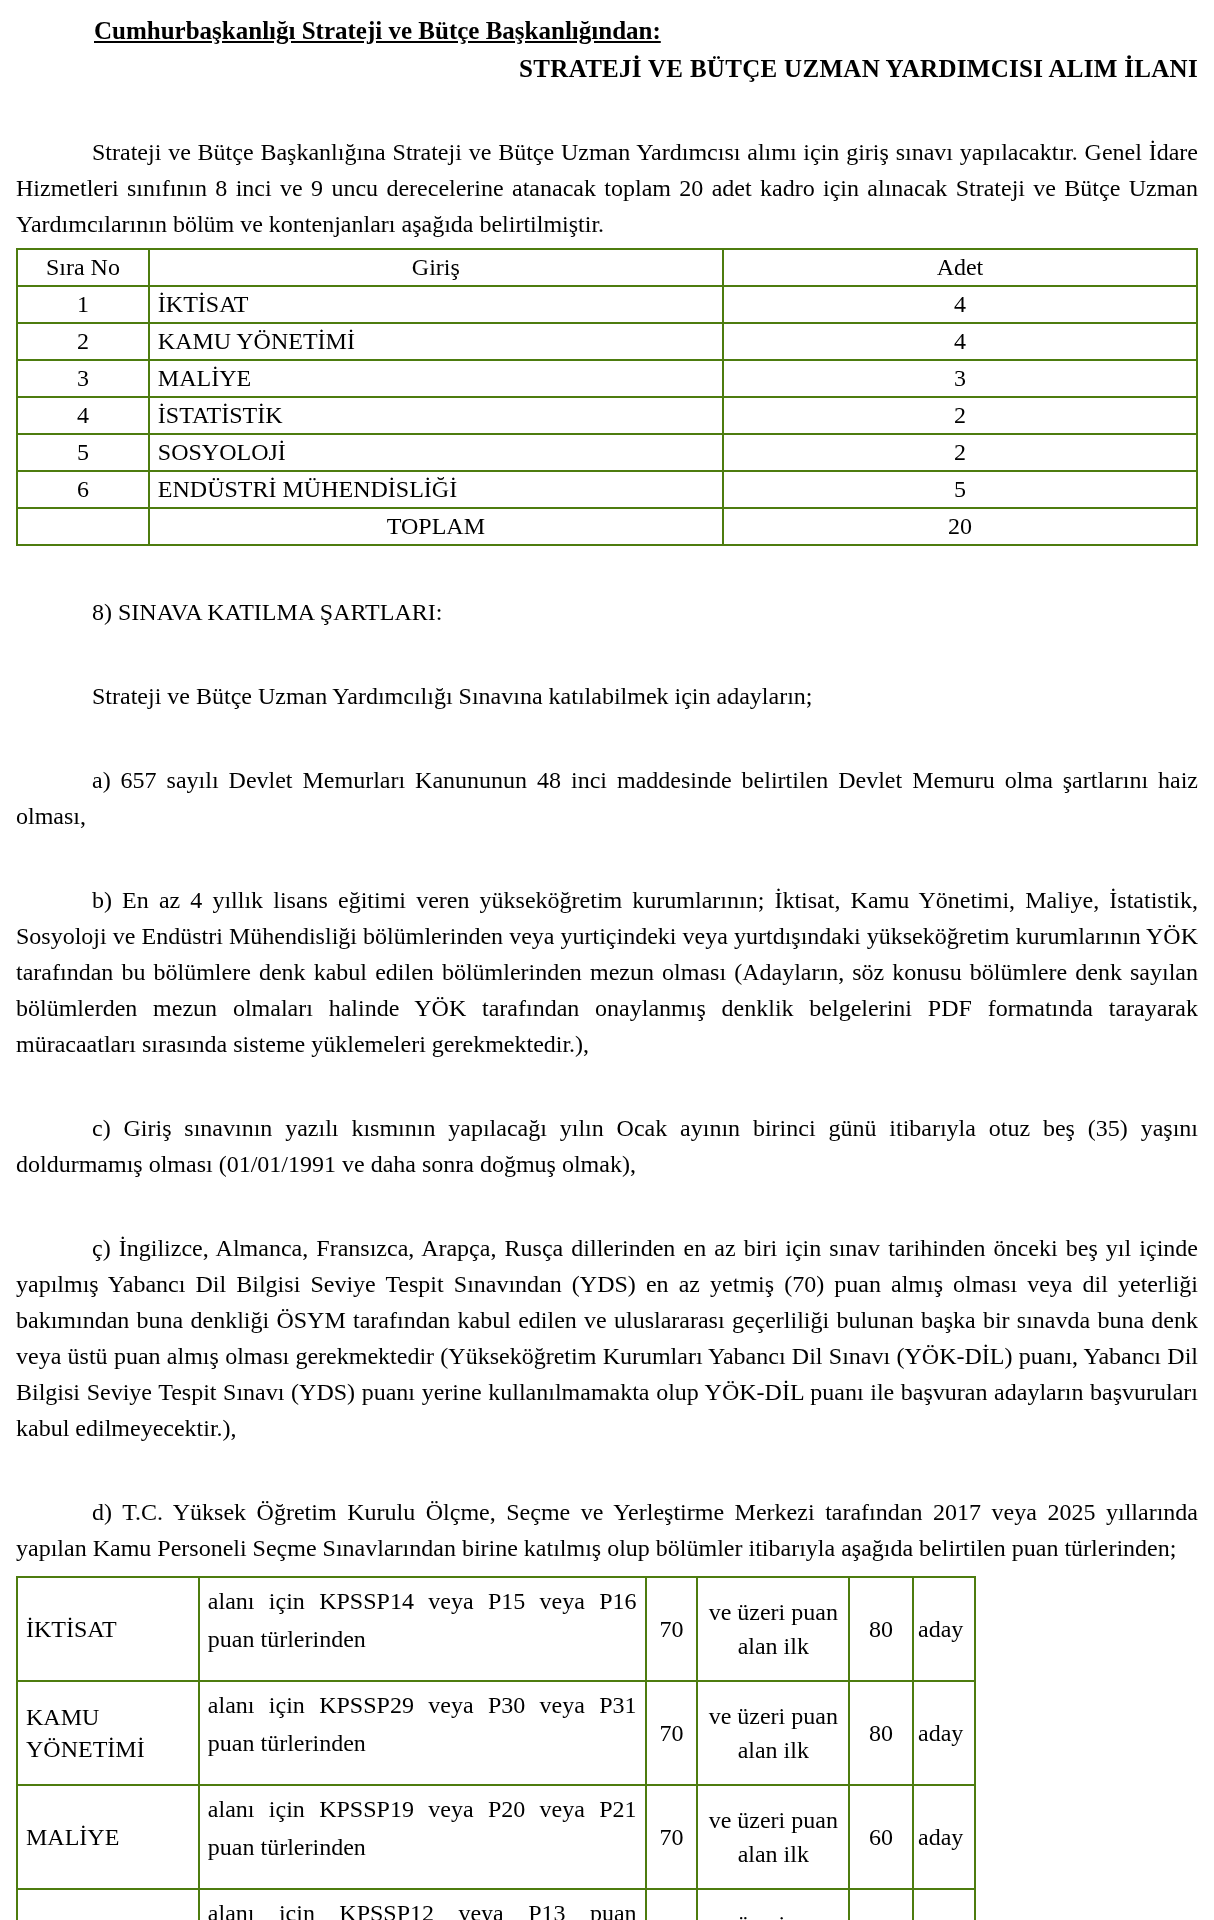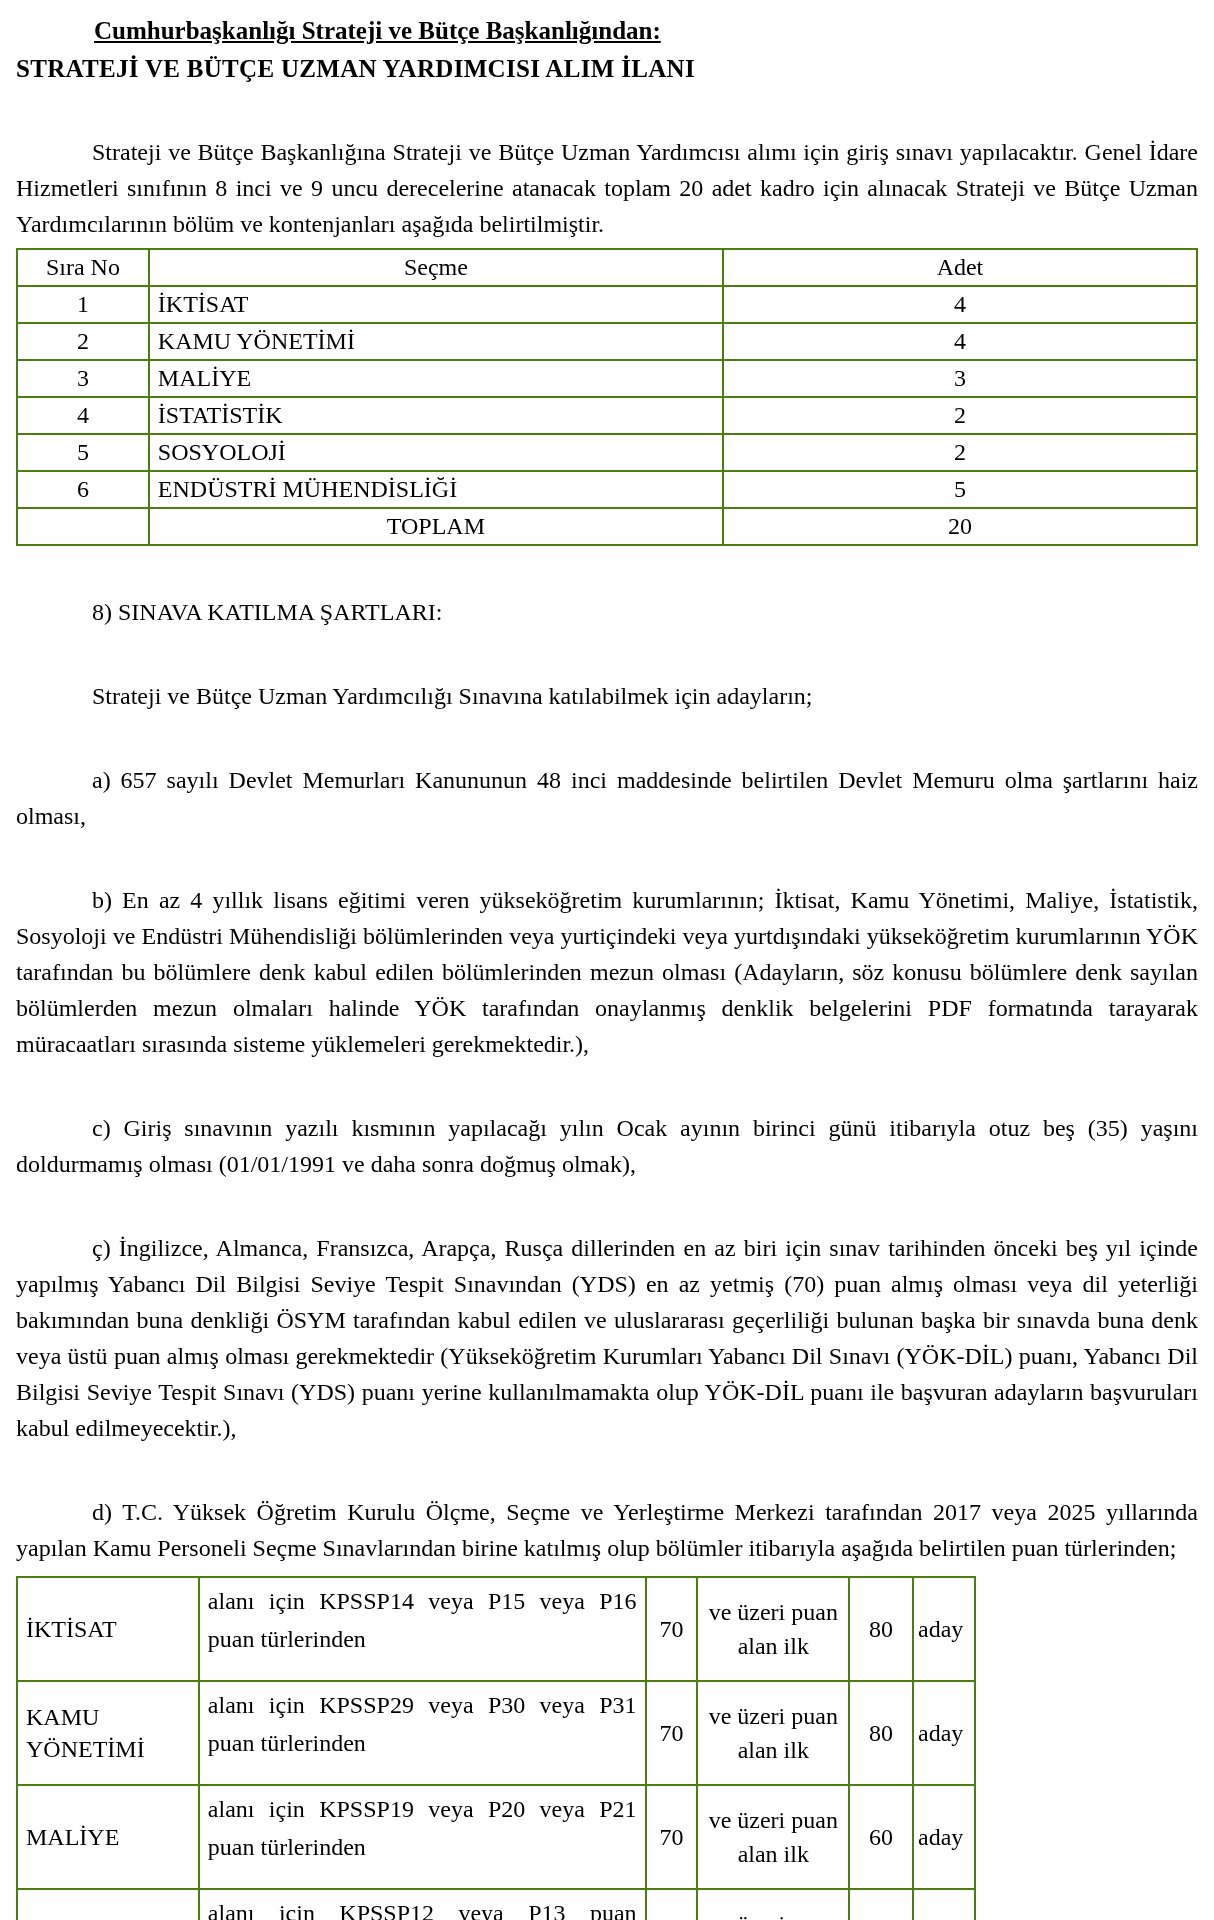--- a/index.html
+++ b/index.html
@@ -24,7 +24,7 @@
   .doc-title {
     font-size: 25px;
     font-weight: bold;
-    text-align: left;
+    text-align: right;
     line-height: 34px;
     margin-bottom: 11px;
     letter-spacing: 0.3px;

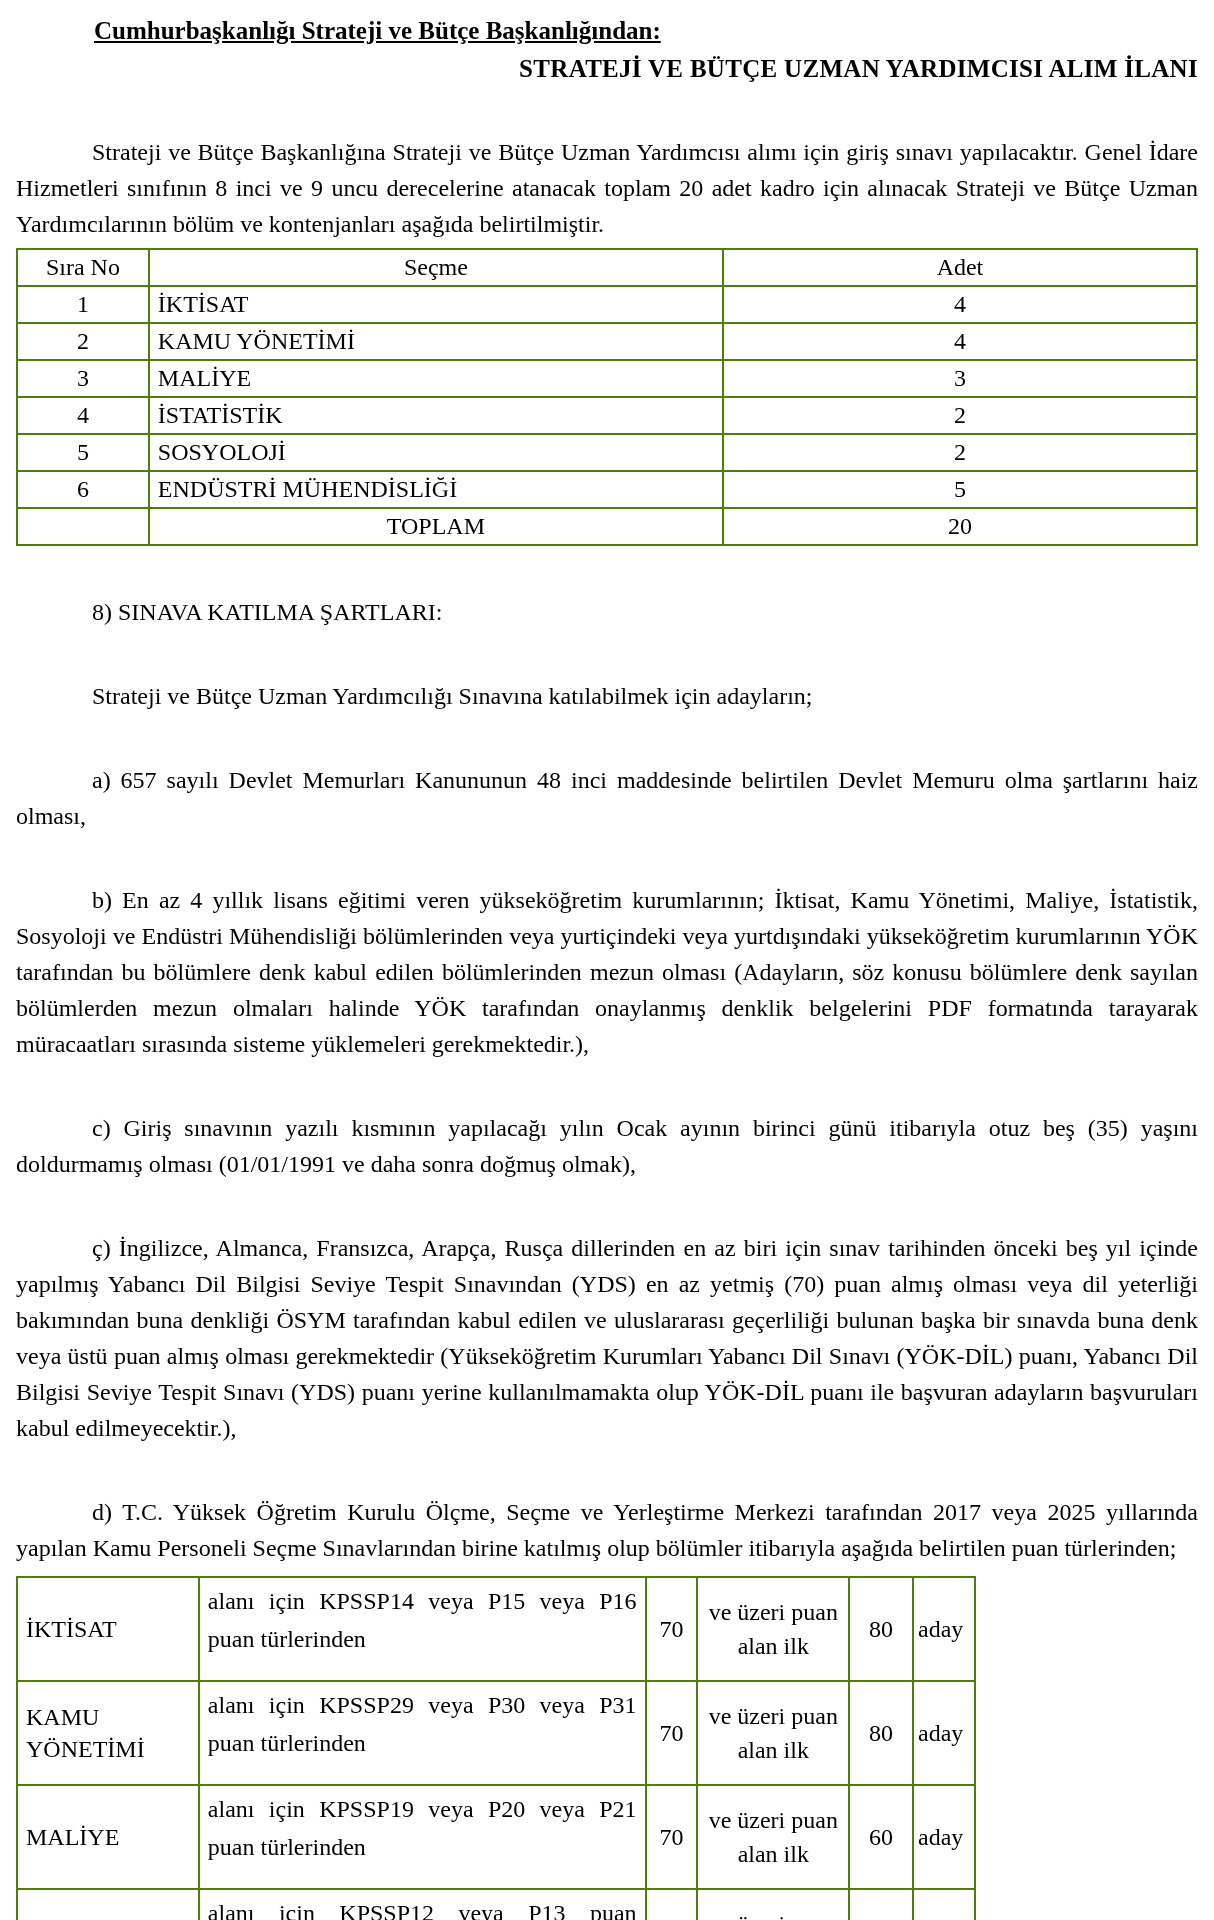--- a/index.html
+++ b/index.html
@@ -127,7 +127,7 @@
     <thead>
       <tr>
         <th>Sıra No</th>
-        <th>Seçme</th>
+        <th>Giriş</th>
         <th>Adet</th>
       </tr>
     </thead>

